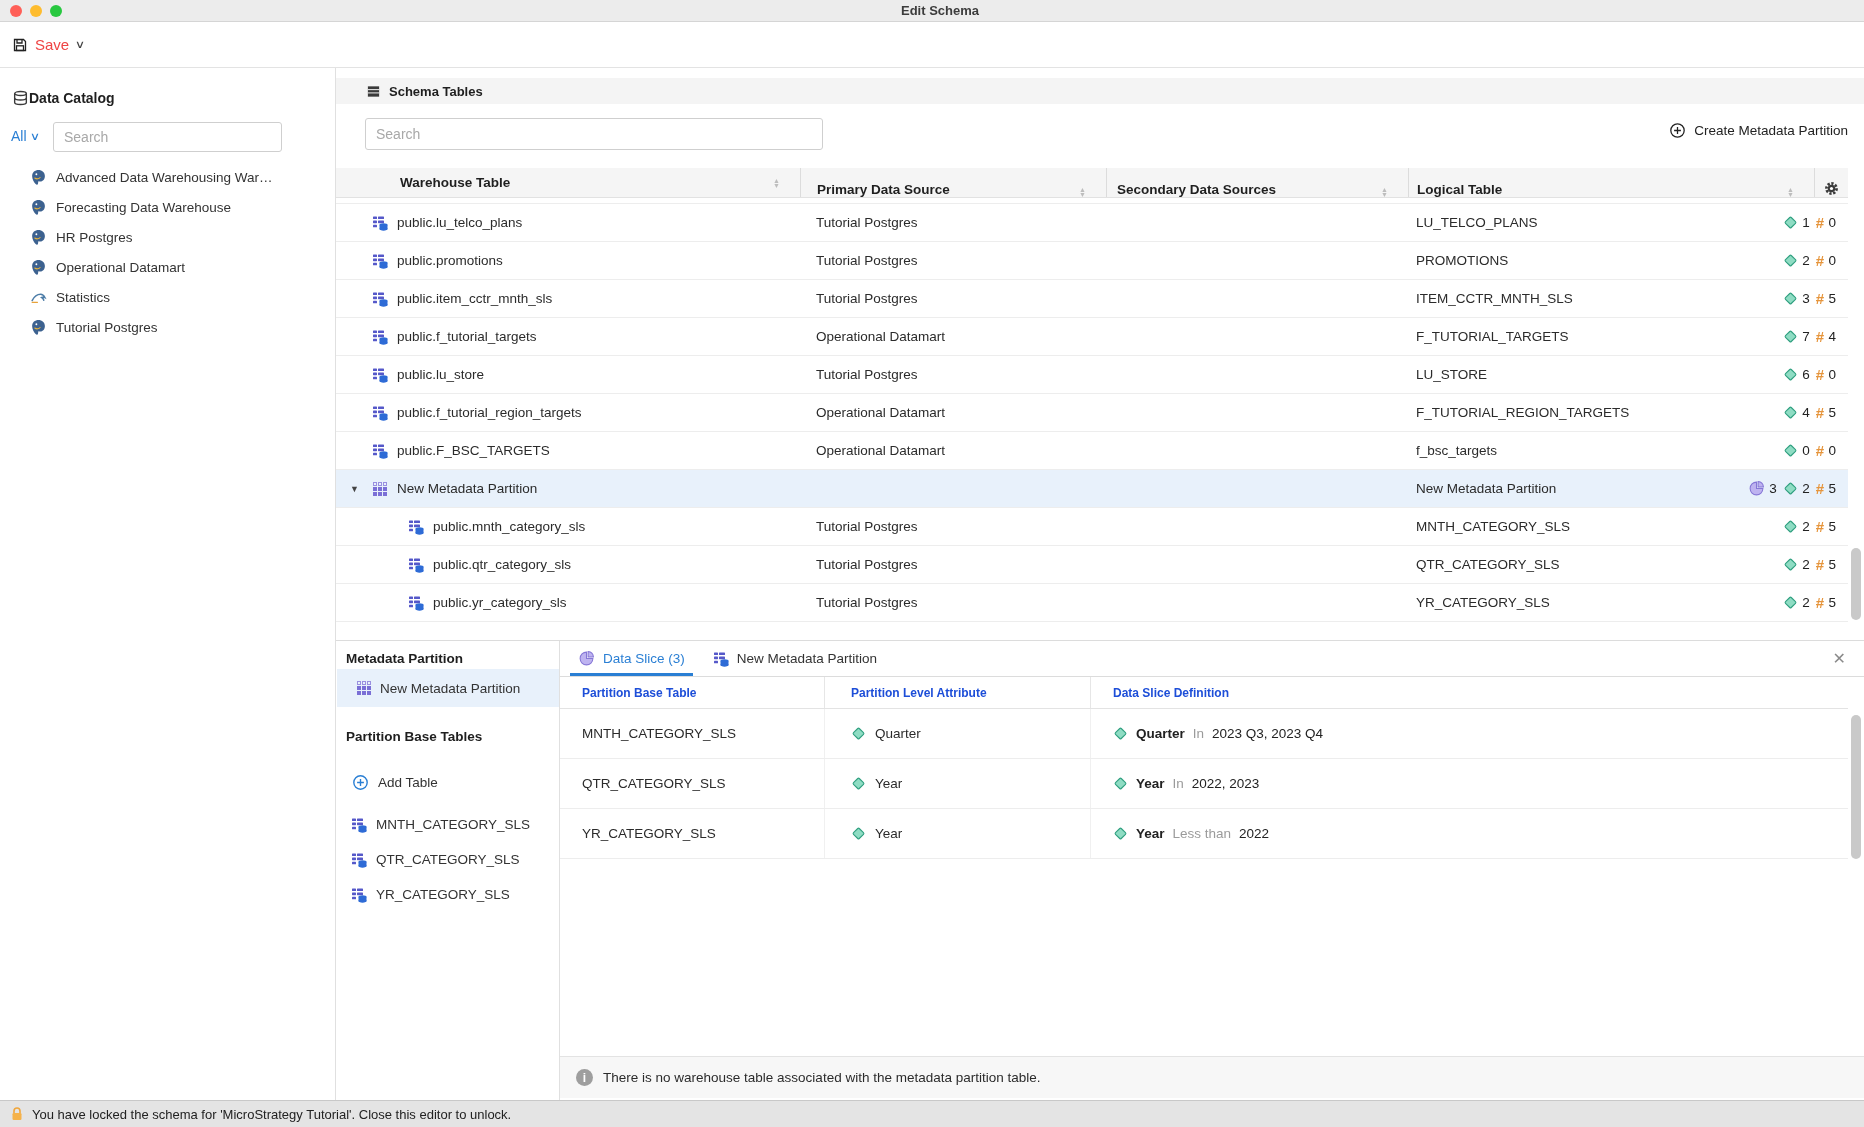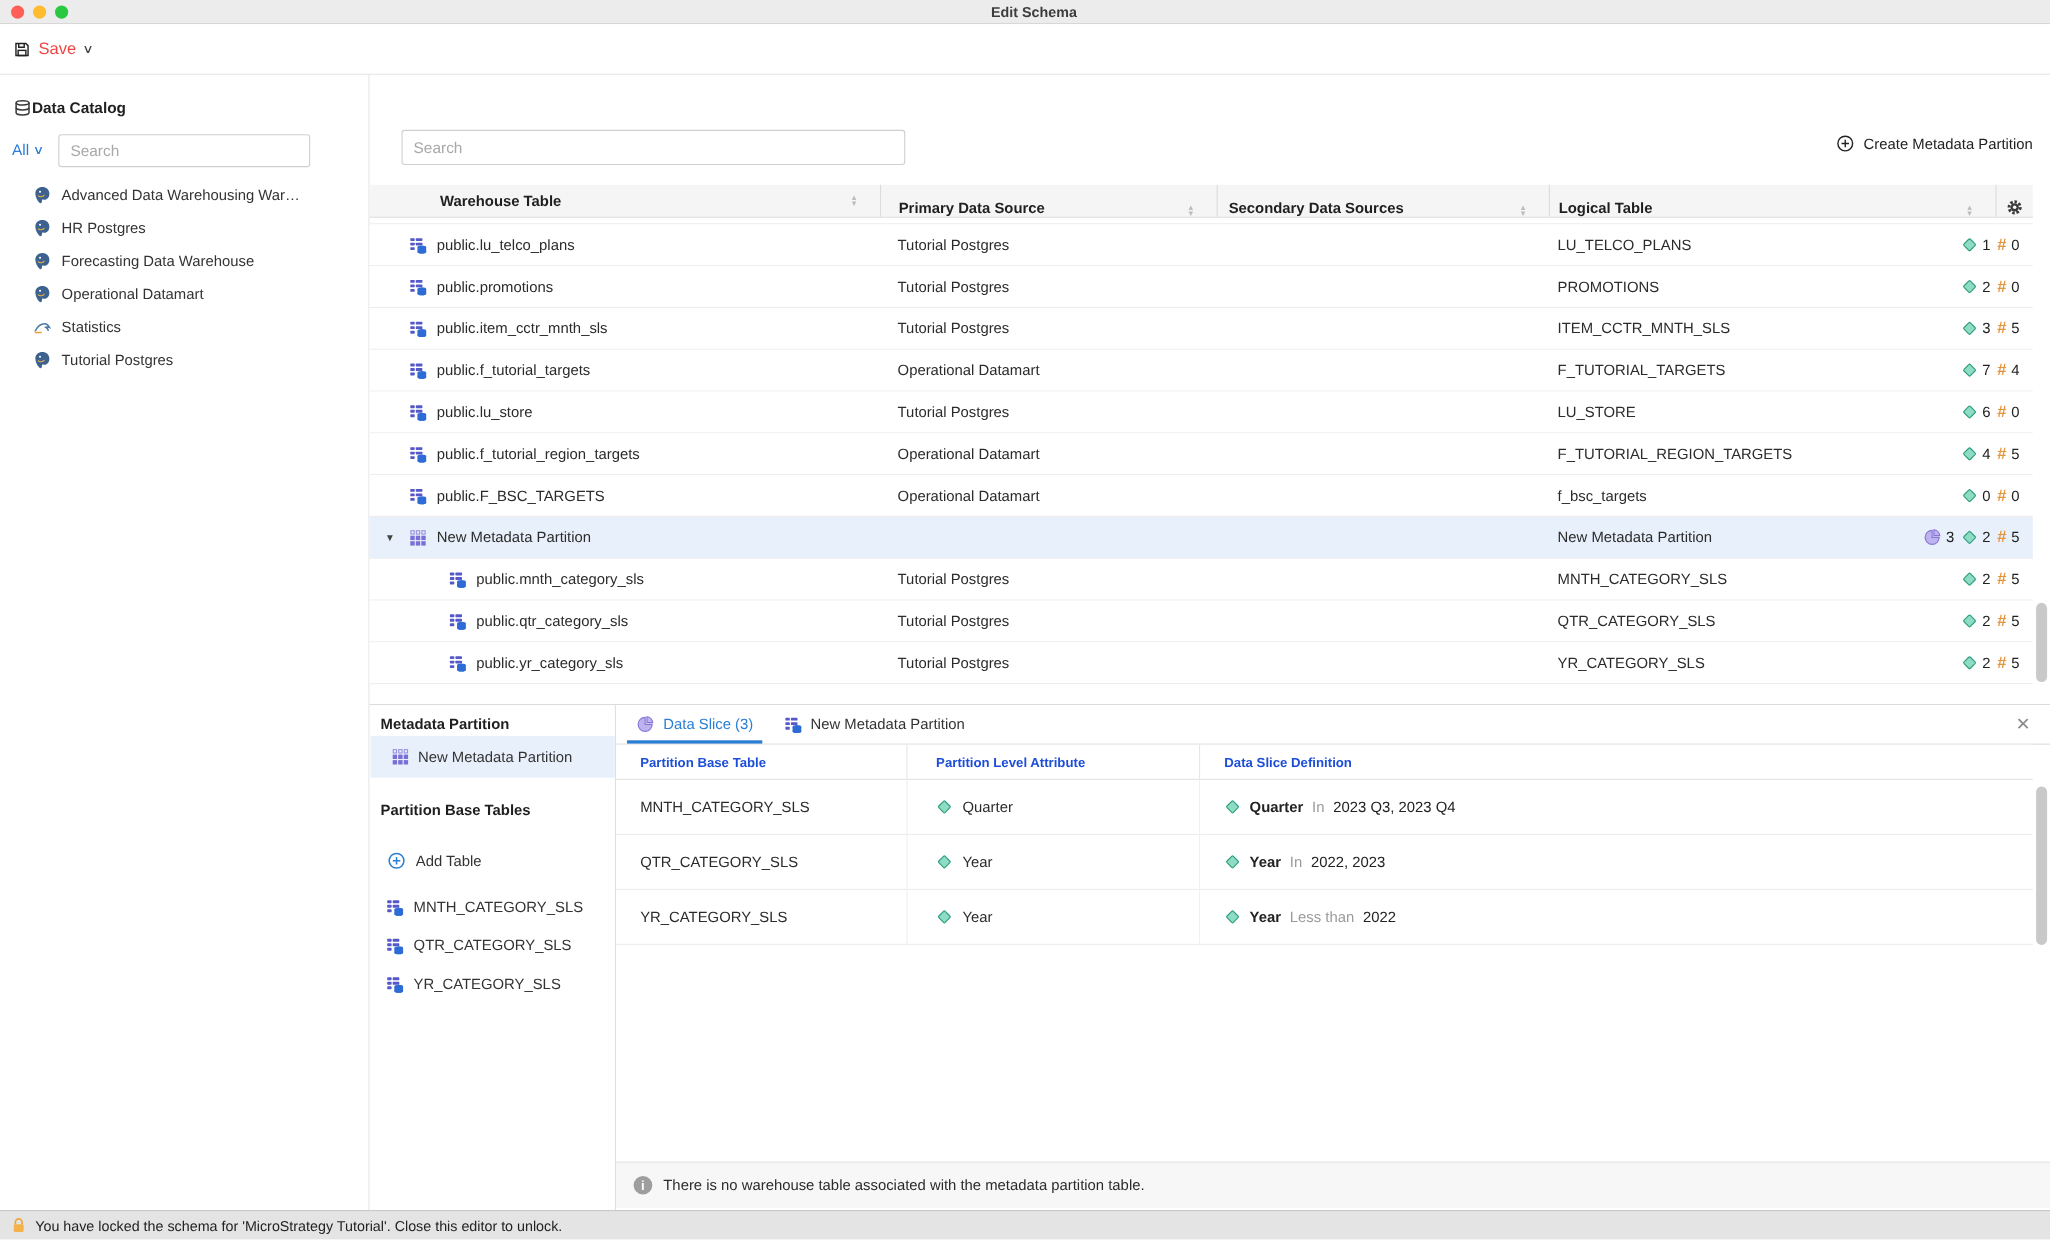--- a/index.html
+++ b/index.html
@@ -227,6 +227,13 @@
   </div>
 
   <div class="main-top">
+    <div class="section-band">
+      <svg width="15" height="15" viewBox="0 0 16 16">
+        <path fill="#3a3a3a" d="M2 2.5h12v11H2z"></path>
+          <path stroke="#fff" stroke-width="1" d="M2 6h12M2 9.5h12"></path>
+      </svg>
+      <span class="section-title">Schema Tables</span>
+    </div>
 
     <input class="st-search" placeholder="Search" style="">
 

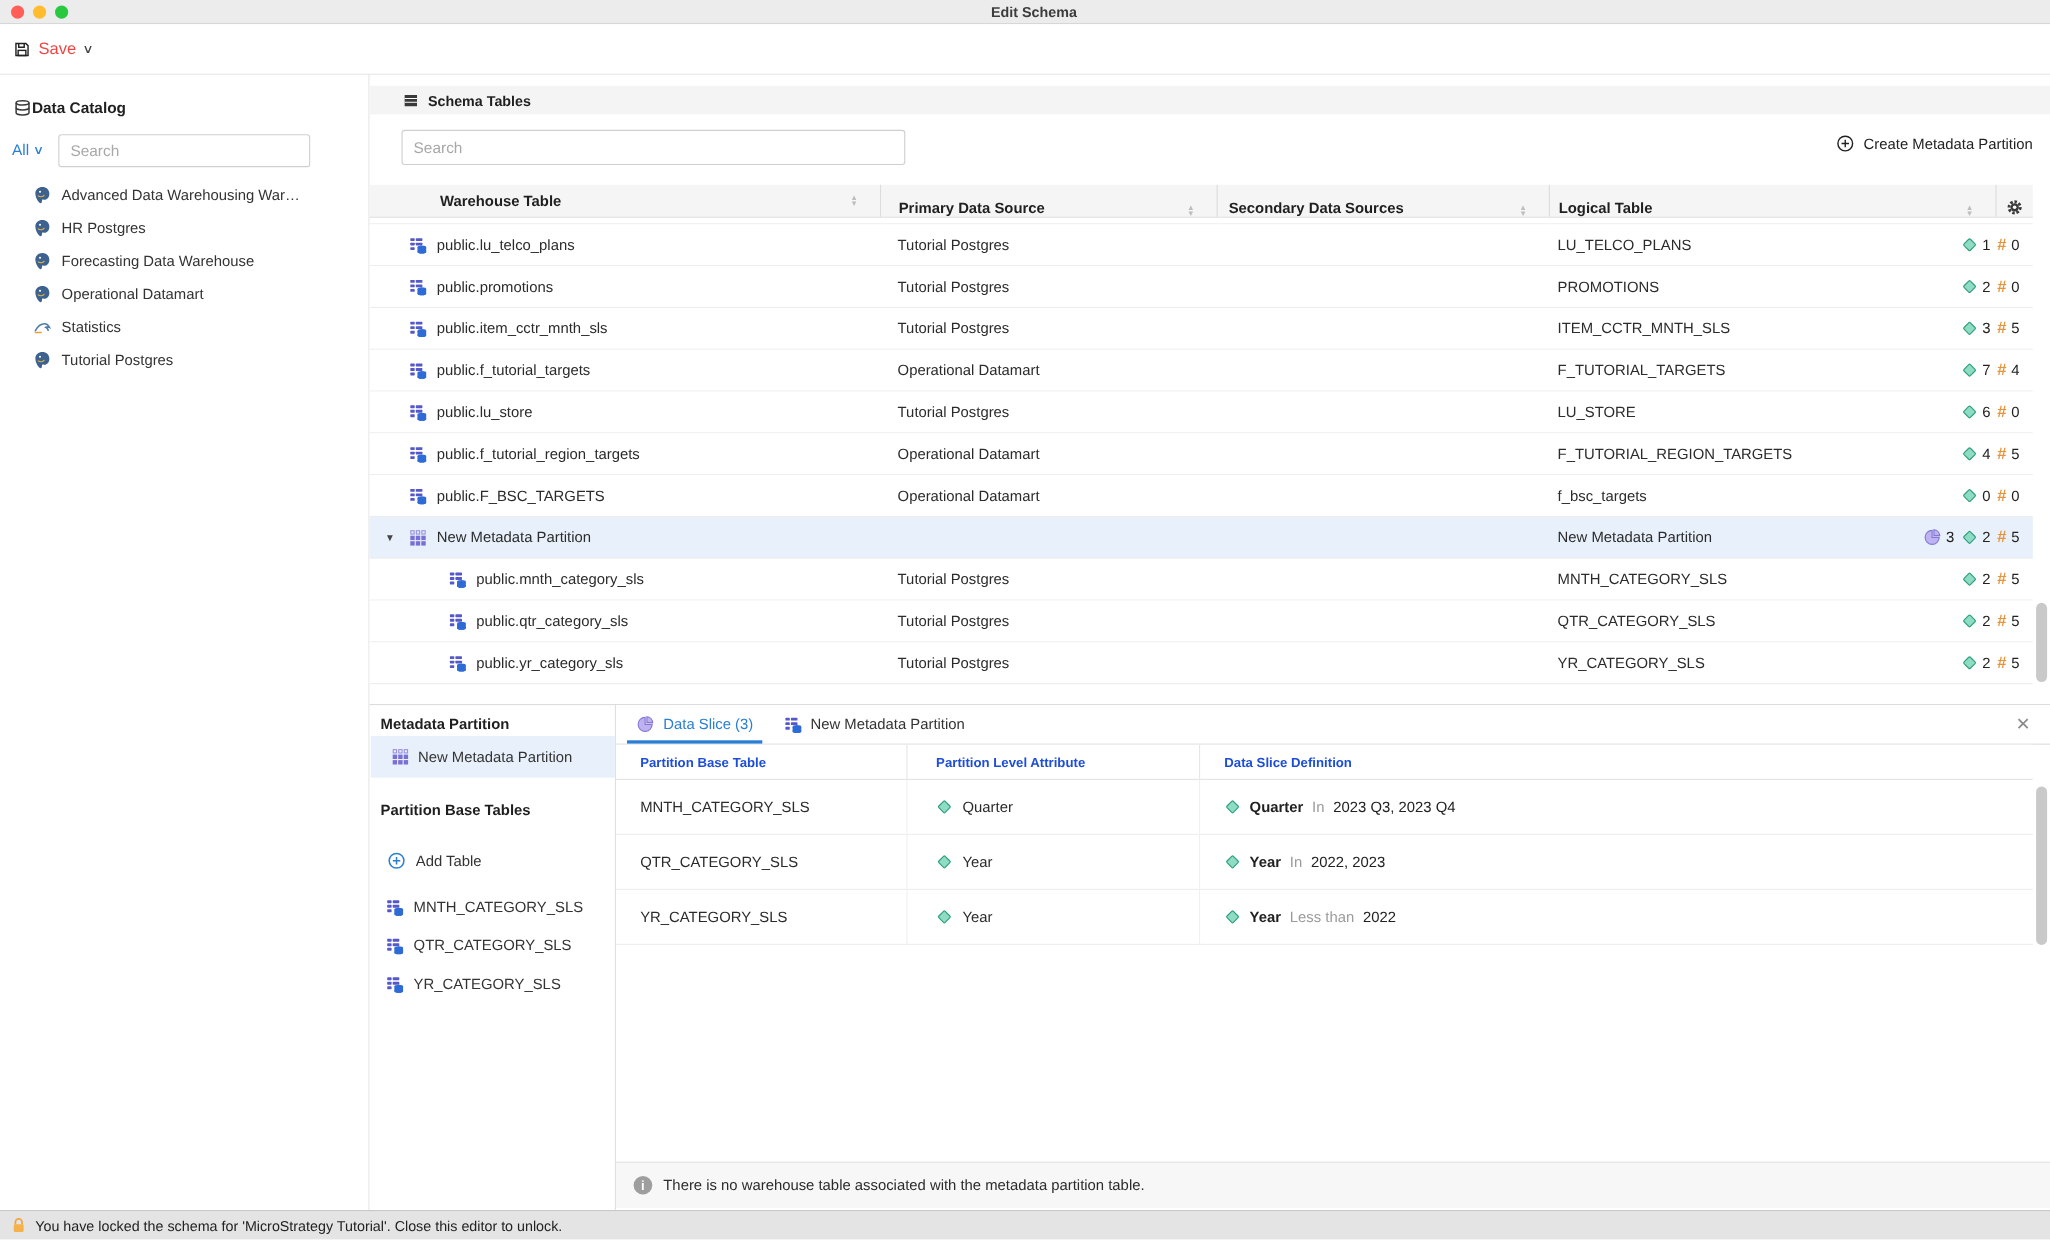--- a/index.html
+++ b/index.html
@@ -186,7 +186,7 @@
       <path d="M4.5 8.5c1.5 1.2 4 1 5-.5" stroke="#e8b33a" stroke-width="1" fill="none" stroke-linecap="round"></path>
     </svg>
 
-    <span class="cat-label">HR Postgres</span>
+    <span class="cat-label">Forecasting Data Warehouse</span>
   </div>
         <div class="cat-item">
     <svg width="17" height="17" viewBox="0 0 16 16">
@@ -195,7 +195,7 @@
       <path d="M4.5 8.5c1.5 1.2 4 1 5-.5" stroke="#e8b33a" stroke-width="1" fill="none" stroke-linecap="round"></path>
     </svg>
 
-    <span class="cat-label">Forecasting Data Warehouse</span>
+    <span class="cat-label">HR Postgres</span>
   </div>
         <div class="cat-item">
     <svg width="17" height="17" viewBox="0 0 16 16">

